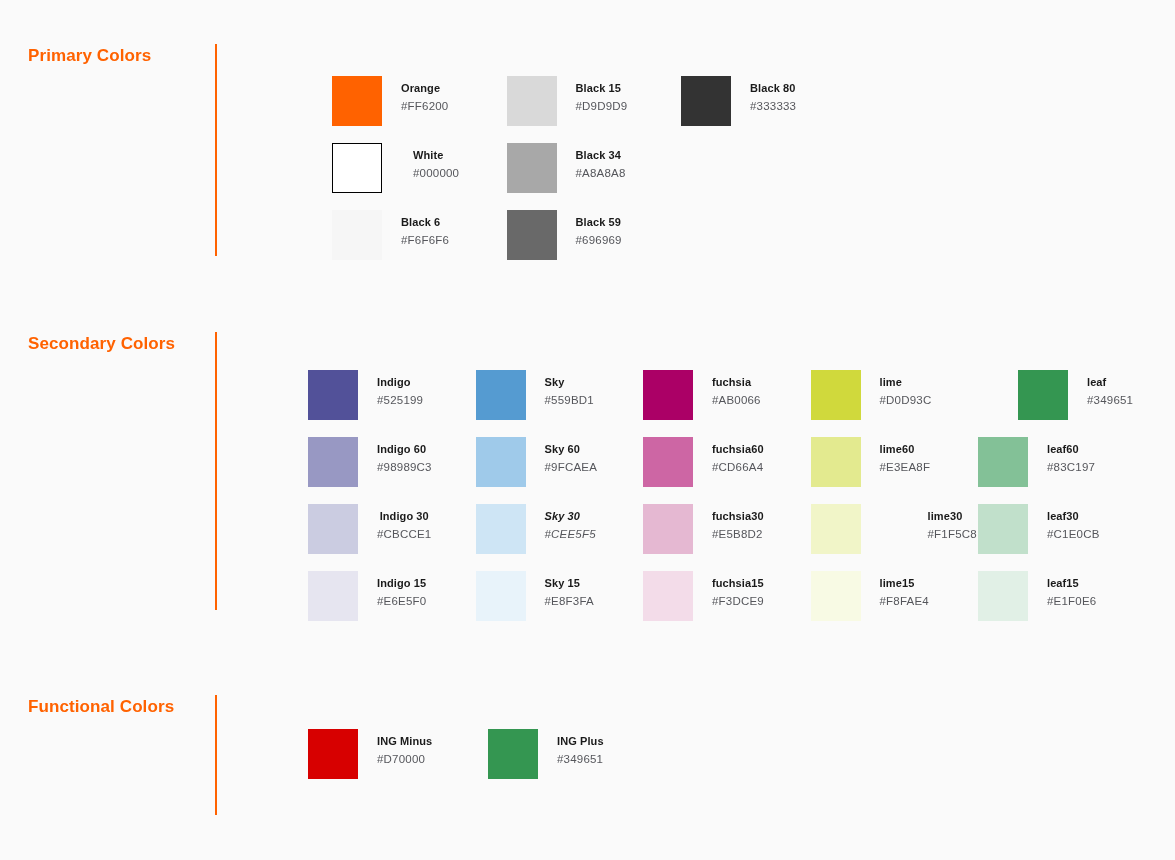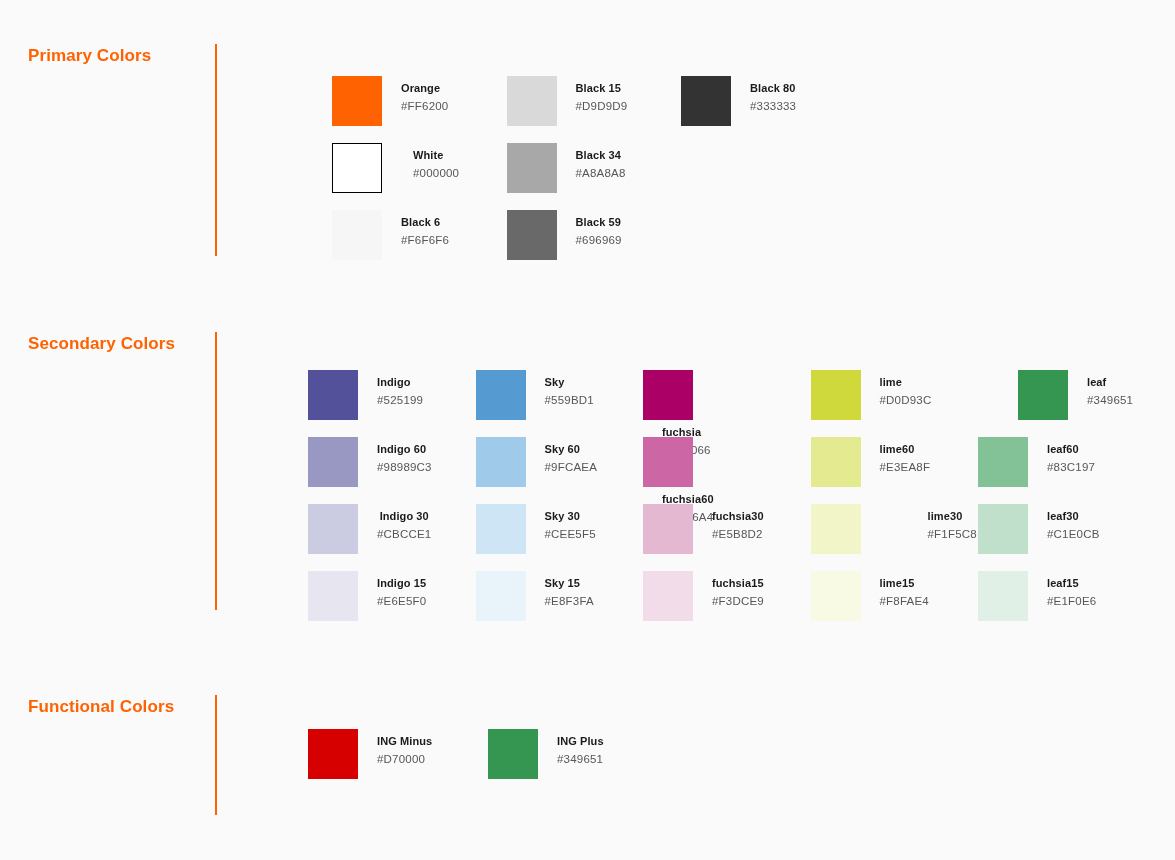--- a/index.html
+++ b/index.html
@@ -194,7 +194,7 @@
           <div class="swatch-hex">#E8F3FA</div>
         </div>
       </div>
-      <div class="swatch-item" style="left: 643px; top: 370px; flex-direction: column;">
+      <div class="swatch-item" style="left: 643px; top: 370px;">
         <div class="swatch-chip" style="background: rgb(171, 0, 102);"></div>
         <div class="swatch-text">
           <div class="swatch-name">fuchsia</div>

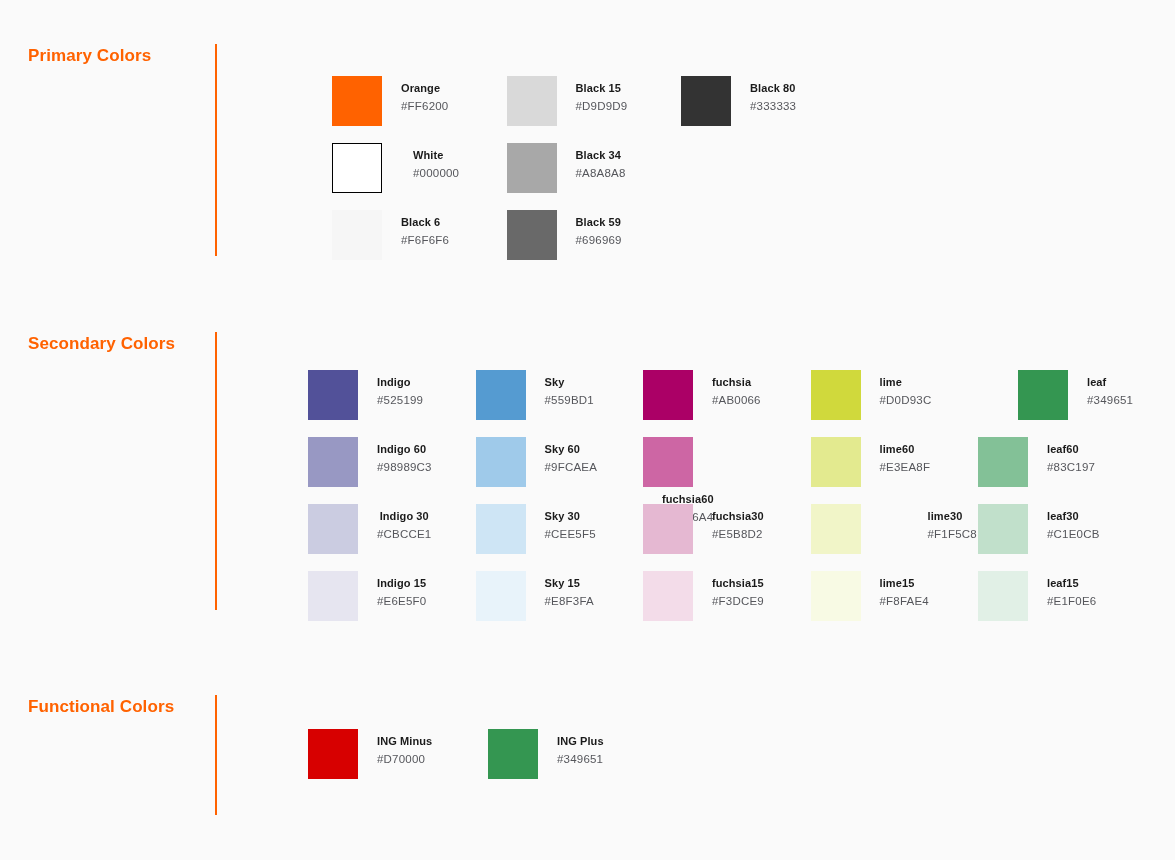--- a/index.html
+++ b/index.html
@@ -201,7 +201,7 @@
           <div class="swatch-hex">#AB0066</div>
         </div>
       </div>
-      <div class="swatch-item" style="left: 643px; top: 437px; flex-direction: column;">
+      <div class="swatch-item" style="left: 643px; top: 437px;">
         <div class="swatch-chip" style="background: rgb(205, 102, 164);"></div>
         <div class="swatch-text">
           <div class="swatch-name">fuchsia60</div>

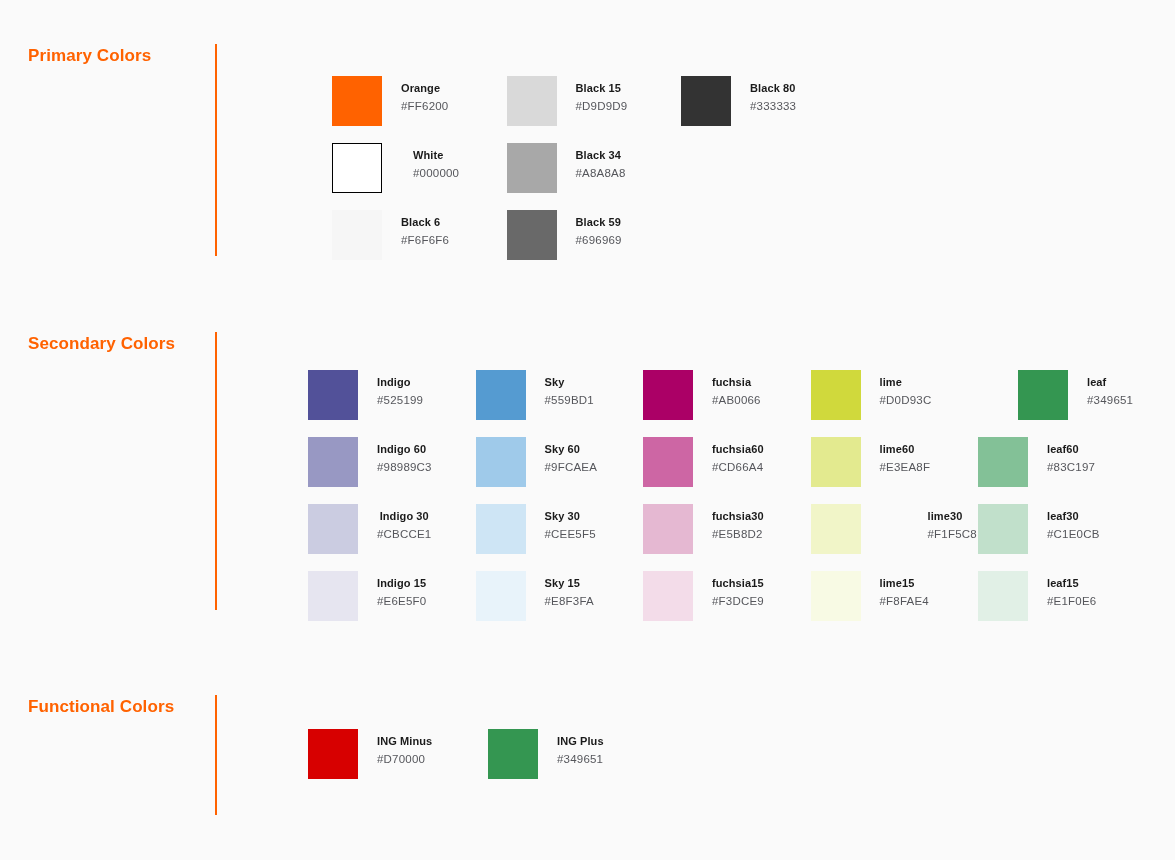--- a/index.html
+++ b/index.html
@@ -180,7 +180,7 @@
           <div class="swatch-hex">#9FCAEA</div>
         </div>
       </div>
-      <div class="swatch-item" style="left: 475.5px; top: 504px;">
+      <div class="swatch-item" style="left: 475.5px; top: 504px; font-style: italic;">
         <div class="swatch-chip" style="background: rgb(206, 229, 245);"></div>
         <div class="swatch-text">
           <div class="swatch-name">Sky 30</div>

